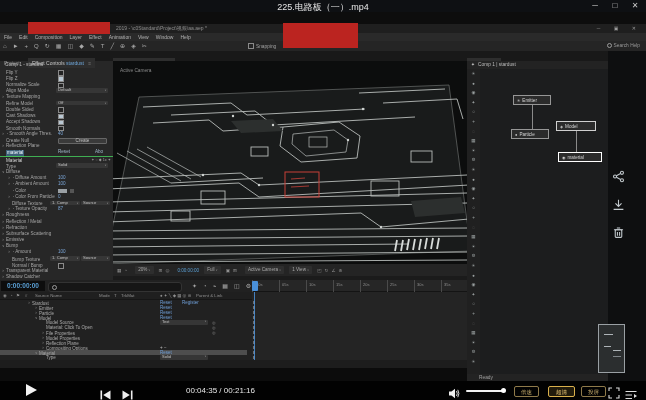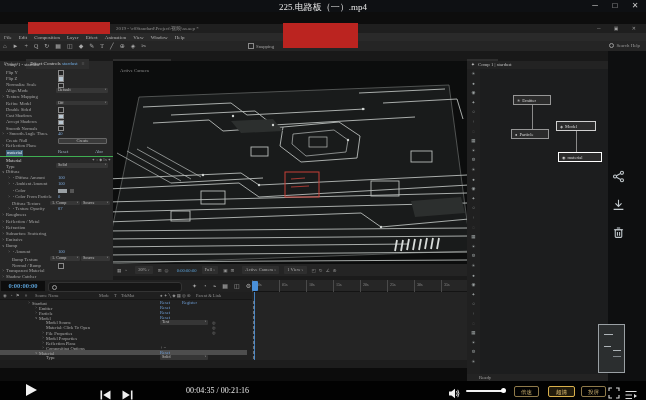--- a/index.html
+++ b/index.html
@@ -4,7 +4,7 @@
 <style>
   html,body{margin:0;padding:0;background:#000;}
   #stage{position:relative;width:646px;height:400px;background:#000;overflow:hidden;
-         font-family:Liberation Serif, serif;cursor:default;}
+         font-family:Liberation Sans, sans-serif;cursor:default;}
   .abs{position:absolute;}
   .nowrap{white-space:nowrap;}
 

